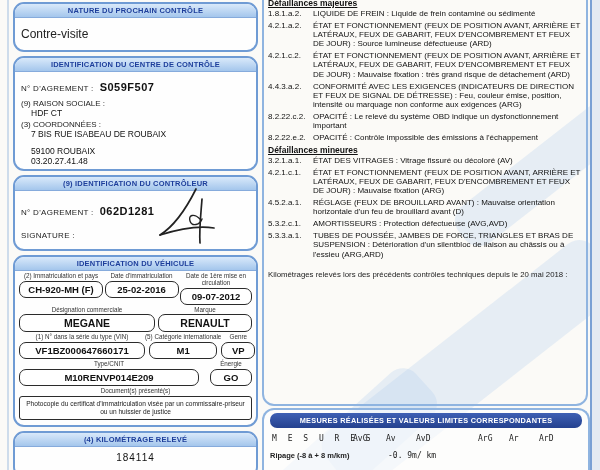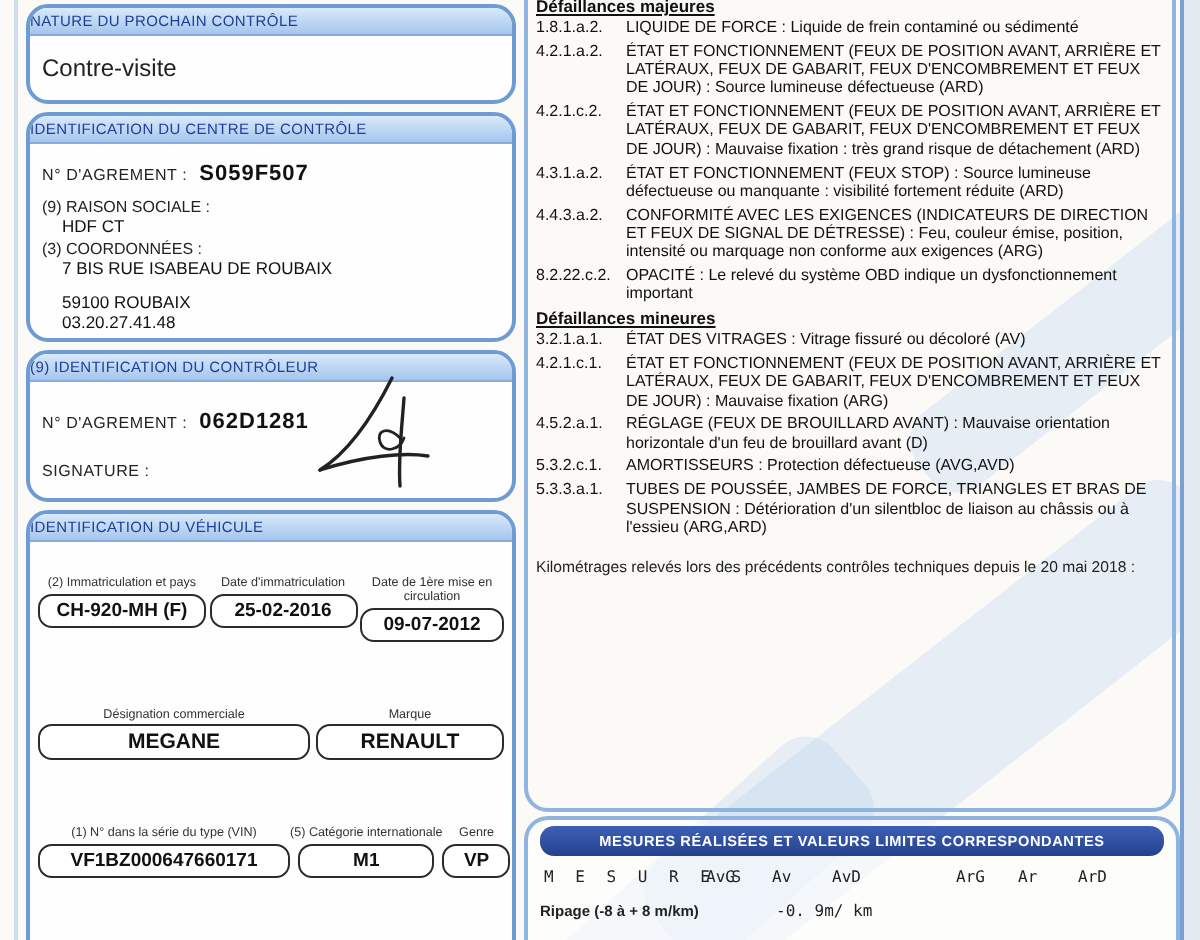--- a/index.html
+++ b/index.html
@@ -16,8 +16,8 @@
   
   .left-col{position:absolute;left:13px;top:2px;width:245px;z-index:2;}
   .box{border:2px solid #6f9bd4;border-radius:11px;background:#fefefe;margin-bottom:4px;position:relative;overflow:hidden;}
-  .bar{background:linear-gradient(#d9e9fa,#a4c6ec);color:#1d3e9b;font-weight:normal;font-size:7.5px;
-       padding:2px 0 2px 0;border-bottom:1px solid #86abdc;letter-spacing:.2px;}
+  .bar{background:linear-gradient(#d9e9fa,#a4c6ec);color:#1d3e9b;font-weight:bold;font-size:7.5px;
+       text-align:center;padding:2px 0 2px 0;border-bottom:1px solid #86abdc;letter-spacing:.2px;}
   .body{padding:3px 6px;}
   .cv{font-size:12px;text-align:left;margin-top:6px;color:#222;}
   .nature-body{height:26px;}

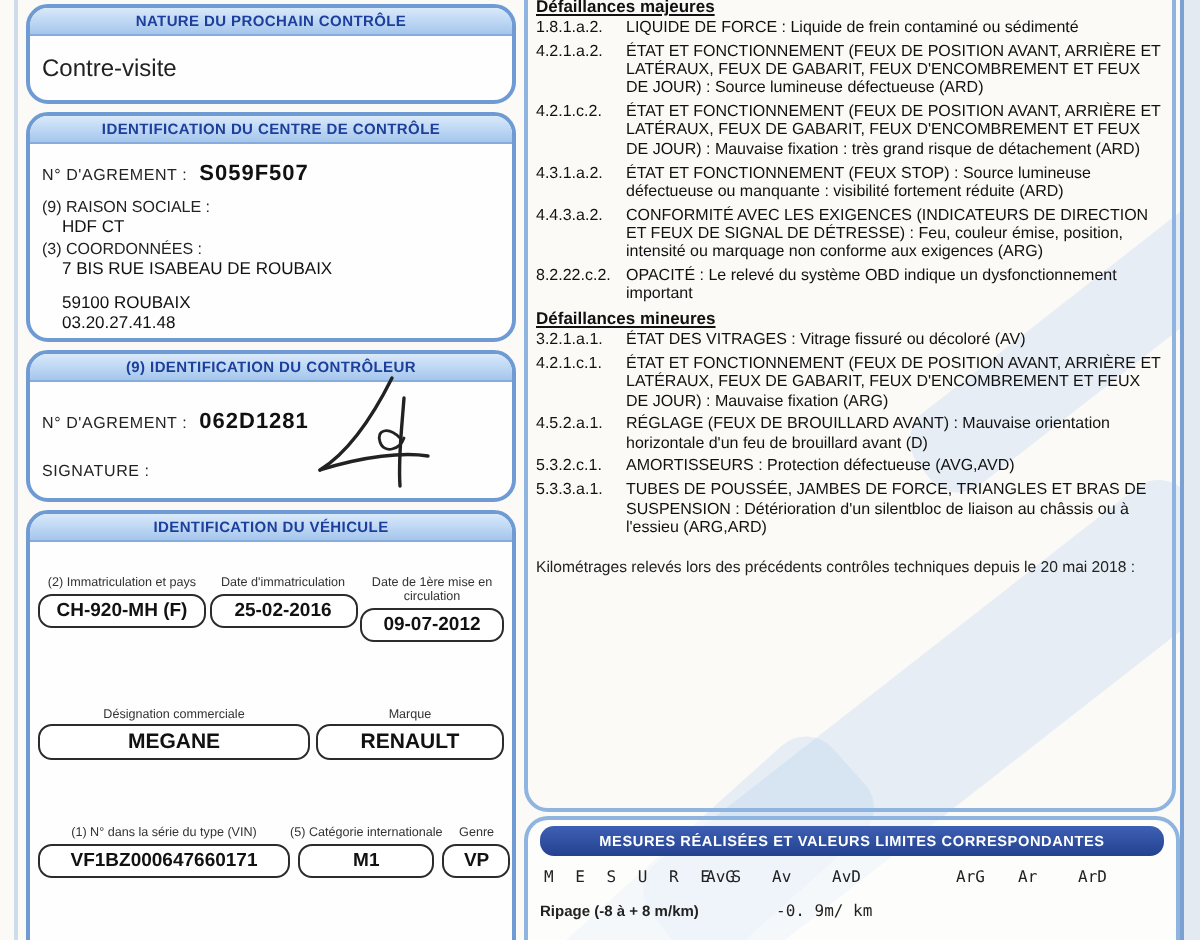--- a/index.html
+++ b/index.html
@@ -186,7 +186,7 @@
 
       <div class="d-item">
         <span class="d-code">1.8.1.a.2.</span>
-        <span class="d-text">LIQUIDE DE FORCE : Liquide de frein contaminé ou sédimenté</span>
+        <span class="d-text">LIQUIDE DE FREIN : Liquide de frein contaminé ou sédimenté</span>
       </div>
       <div class="d-item">
         <span class="d-code">4.2.1.a.2.</span>

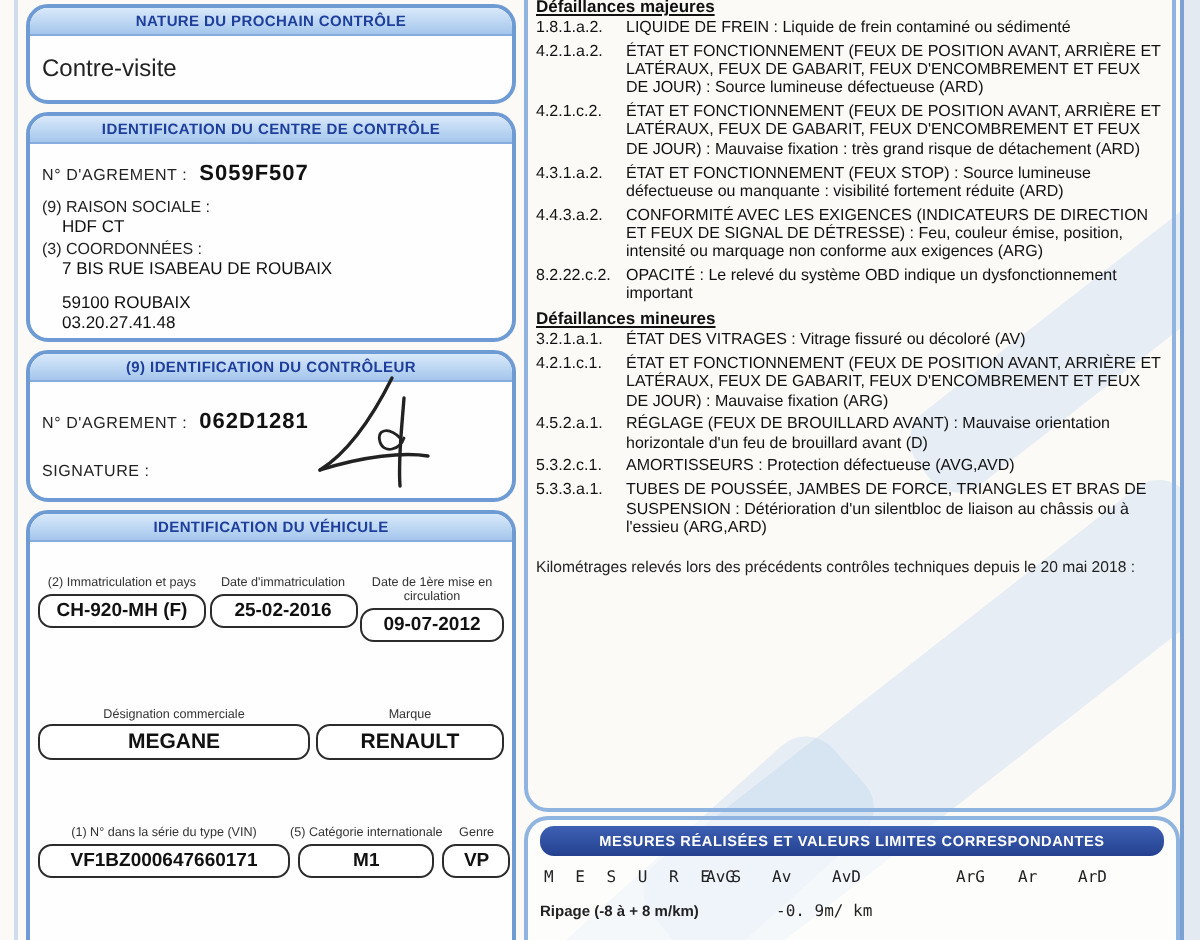--- a/index.html
+++ b/index.html
@@ -197,10 +197,6 @@
         <span class="d-text">ÉTAT ET FONCTIONNEMENT (FEUX DE POSITION AVANT, ARRIÈRE ET LATÉRAUX, FEUX DE GABARIT, FEUX D'ENCOMBREMENT ET FEUX DE JOUR) : Mauvaise fixation : très grand risque de détachement (ARD)</span>
       </div>
       <div class="d-item">
-        <span class="d-code">4.3.1.a.2.</span>
-        <span class="d-text">ÉTAT ET FONCTIONNEMENT (FEUX STOP) : Source lumineuse défectueuse ou manquante : visibilité fortement réduite (ARD)</span>
-      </div>
-      <div class="d-item">
         <span class="d-code">4.4.3.a.2.</span>
         <span class="d-text">CONFORMITÉ AVEC LES EXIGENCES (INDICATEURS DE DIRECTION ET FEUX DE SIGNAL DE DÉTRESSE) : Feu, couleur émise, position, intensité ou marquage non conforme aux exigences (ARG)</span>
       </div>

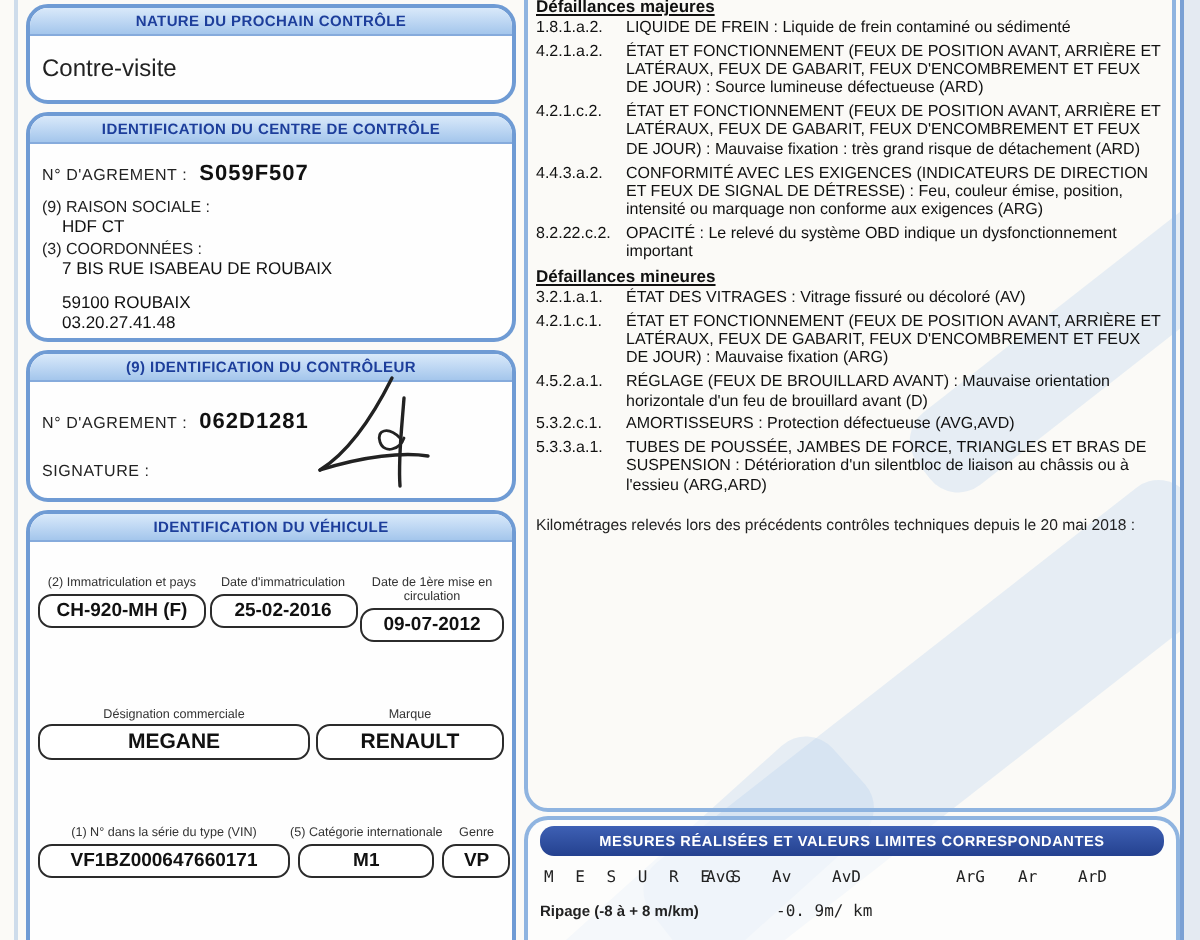--- a/index.html
+++ b/index.html
@@ -204,6 +204,10 @@
         <span class="d-code">8.2.22.c.2.</span>
         <span class="d-text">OPACITÉ : Le relevé du système OBD indique un dysfonctionnement important</span>
       </div>
+      <div class="d-item">
+        <span class="d-code">8.2.22.e.2.</span>
+        <span class="d-text">OPACITÉ : Contrôle impossible des émissions à l'échappement</span>
+      </div>
 
       <div class="d-heading">Défaillances mineures</div>
 

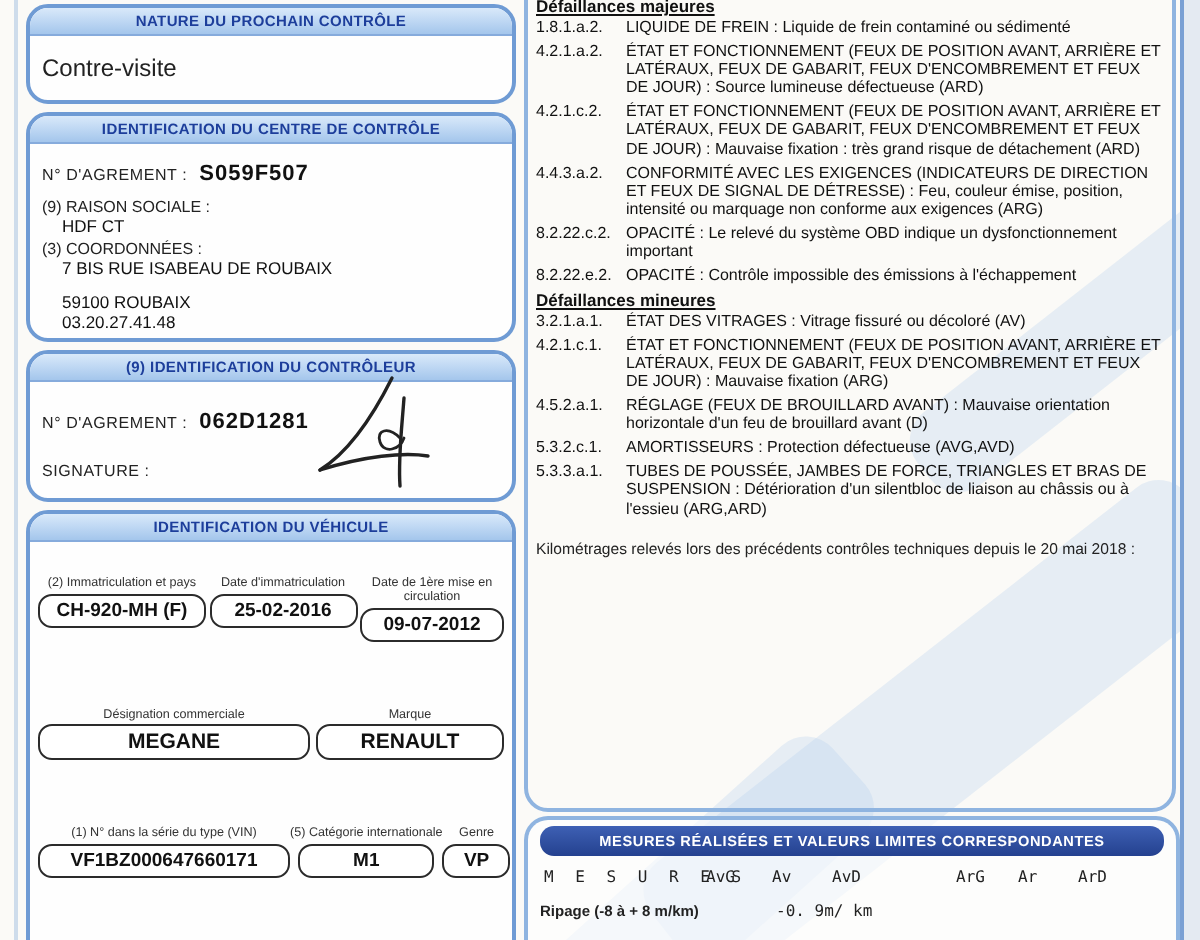--- a/index.html
+++ b/index.html
@@ -33,7 +33,7 @@
   .sig-svg{position:absolute;right:22px;top:-6px;}
 
   
-  .vrow{display:flex;justify-content:space-between;padding:16px 4px;}
+  .vrow{display:flex;justify-content:space-between;padding:0 4px;}
   .fgroup{display:flex;flex-direction:column;align-items:center;}
   .flabel{font-size:6.3px;color:#333;margin:2px 0 1px 0;white-space:nowrap;text-align:center;line-height:6.8px;}
   .vbox{border:1.5px solid #2b2b2b;border-radius:7px;text-align:center;font-size:9.5px;font-weight:600;

